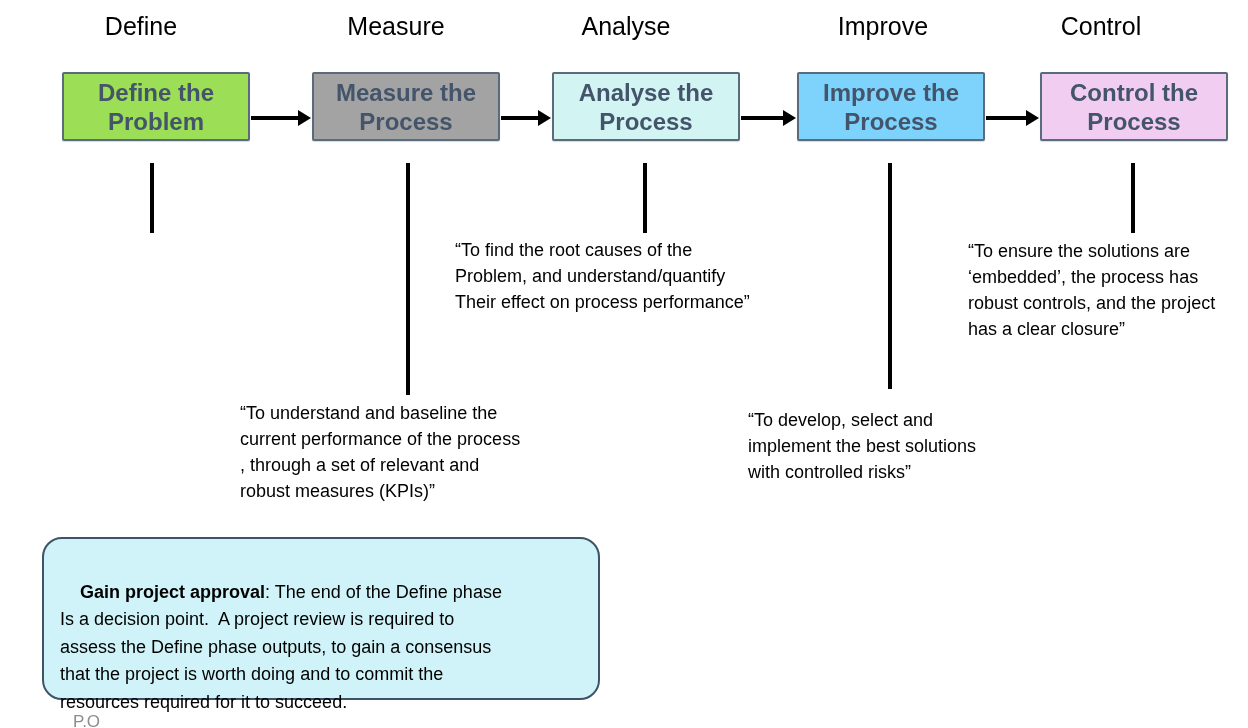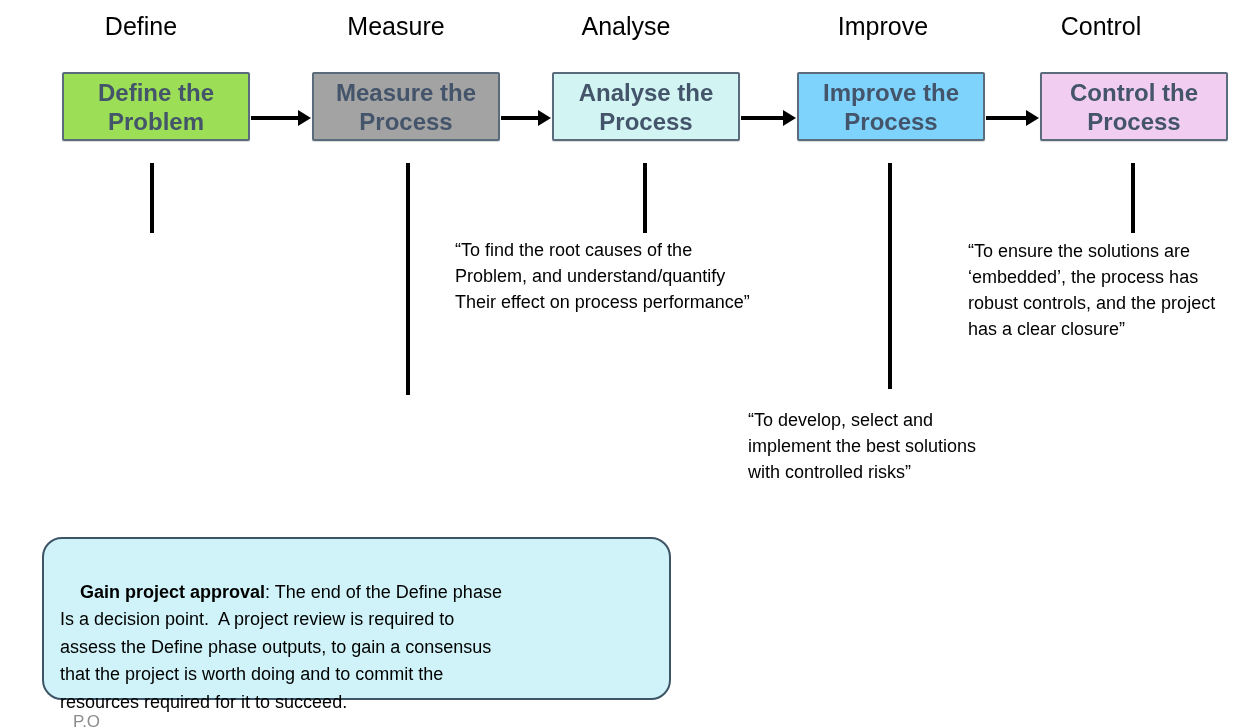--- a/index.html
+++ b/index.html
@@ -78,6 +78,10 @@
   <div class="vline" style="left:888px;  top:163px; height:226px;"></div>
   <div class="vline" style="left:1131px; top:163px; height:70px;"></div>
 
+  <div class="quote" style="left:240px; top:400px; width:350px;">“To understand and baseline the
+current performance of the process
+, through a set of relevant and
+robust measures (KPIs)”</div>
   <div class="quote" style="left:455px; top:237px; width:350px;">“To find the root causes of the
 Problem, and understand/quantify
 Their effect on process performance”</div>

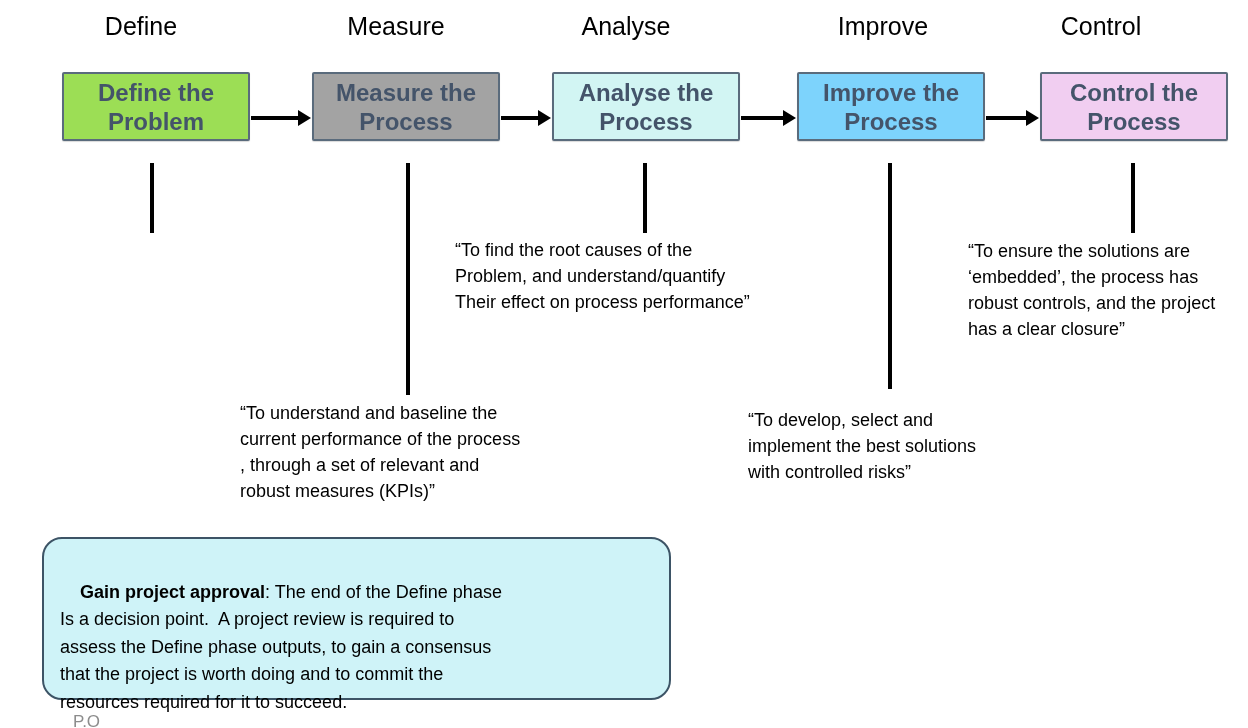--- a/index.html
+++ b/index.html
@@ -93,7 +93,7 @@
 robust controls, and the project
 has a clear closure”</div>
 
-  <div class="note-box" style="left: 42px; top: 537px; width: 629px; height: 163px; background: rgb(207, 243, 248);">
+  <div class="note-box" style="left: 42px; top: 537px; width: 558px; height: 163px; background: rgb(207, 243, 248);">
     <b>Gain project approval</b><span>: The end of the Define phase
 Is a decision point.  A project review is required to
 assess the Define phase outputs, to gain a consensus

